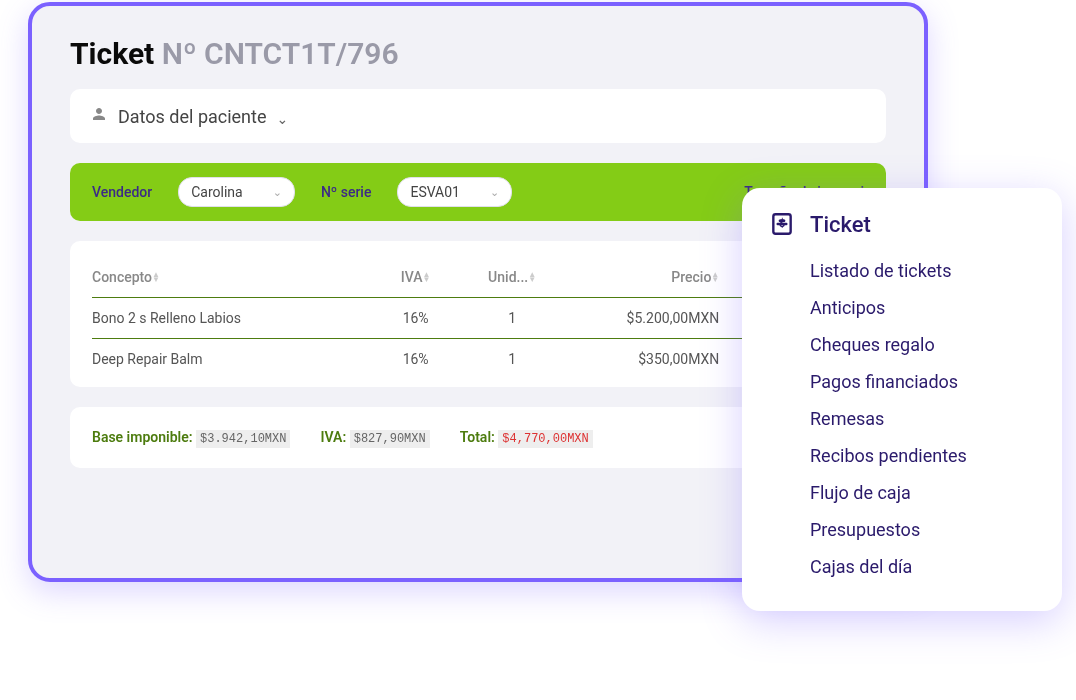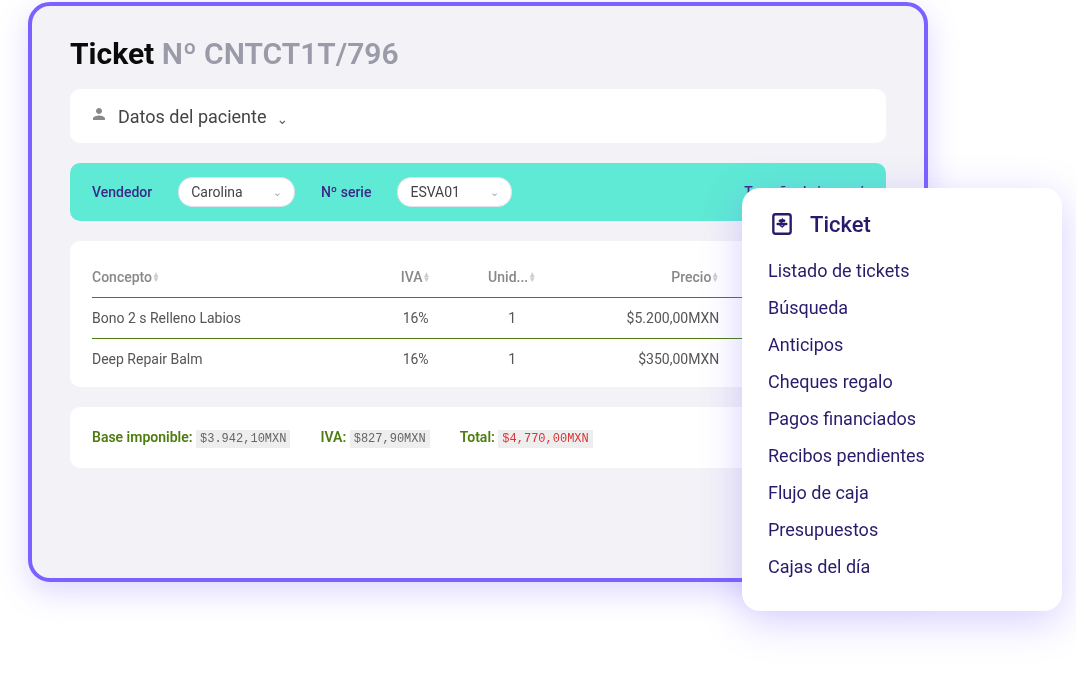--- a/index.html
+++ b/index.html
@@ -52,7 +52,7 @@
     }
     .chevron { font-size: 14px; color: #666; }
     .controls-row {
-      background: #5eead4;
+      background: #84cc16;
       border-radius: 10px;
       padding: 14px 22px;
       display: flex;

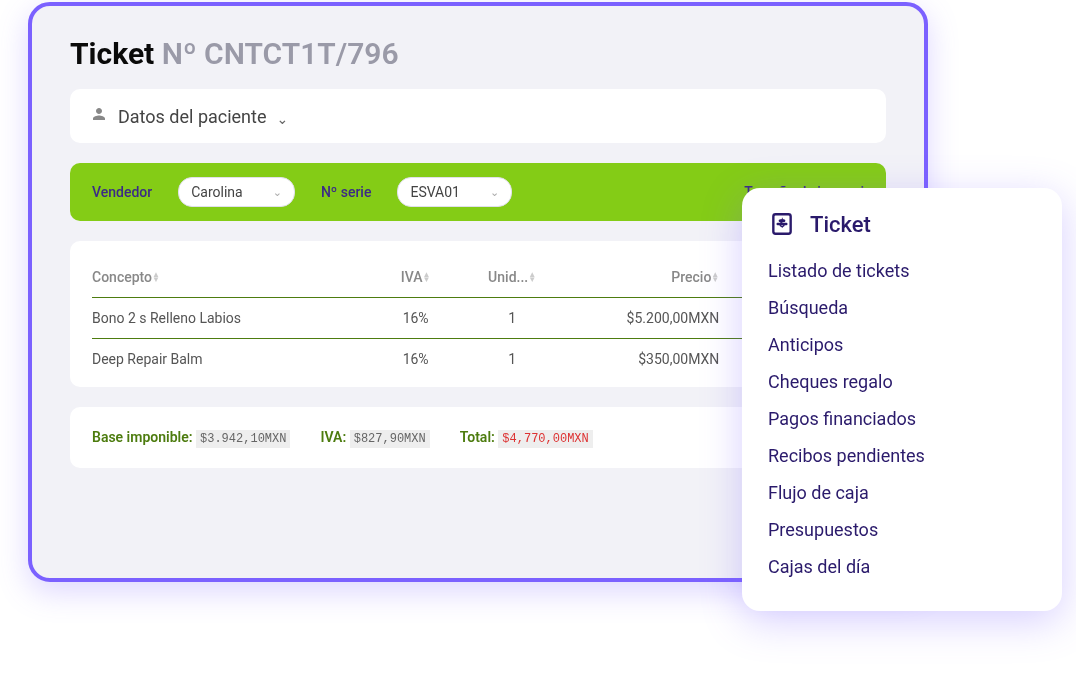--- a/index.html
+++ b/index.html
@@ -156,6 +156,7 @@
     }
     .menu-list {
       list-style: none;
+      margin-left: 42px;
     }
     .menu-list li {
       font-size: 18px;

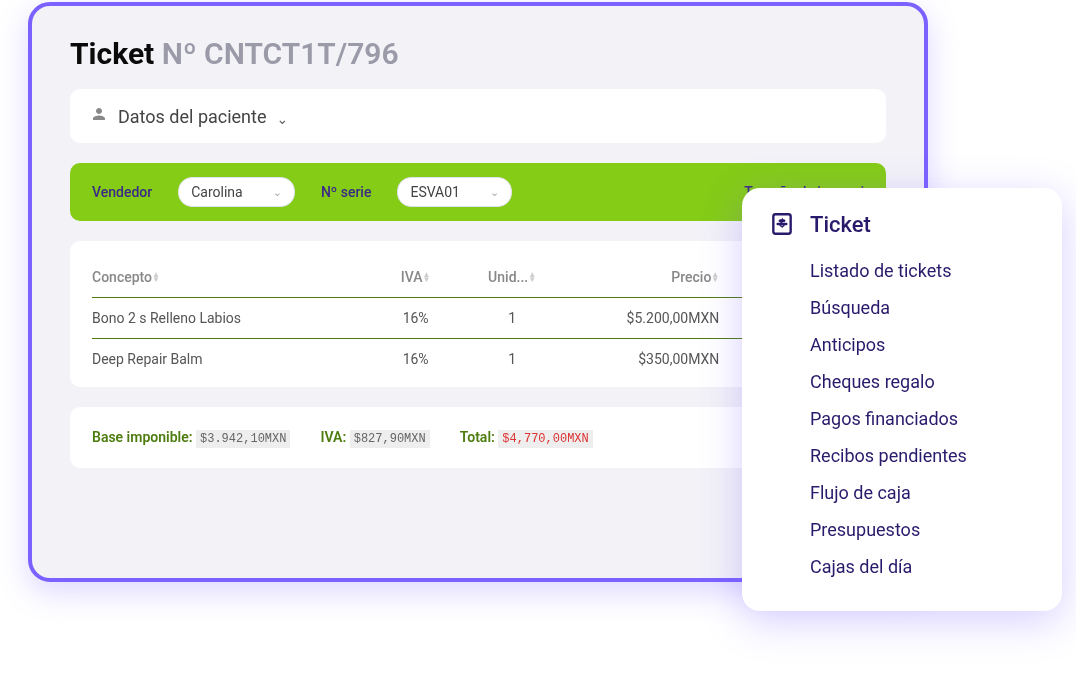--- a/index.html
+++ b/index.html
@@ -281,7 +281,6 @@
   </div>
   <ul class="menu-list">
     <li>Listado de tickets</li>
-    <li>Búsqueda</li>
     <li>Anticipos</li>
     <li>Cheques regalo</li>
     <li>Pagos financiados</li>

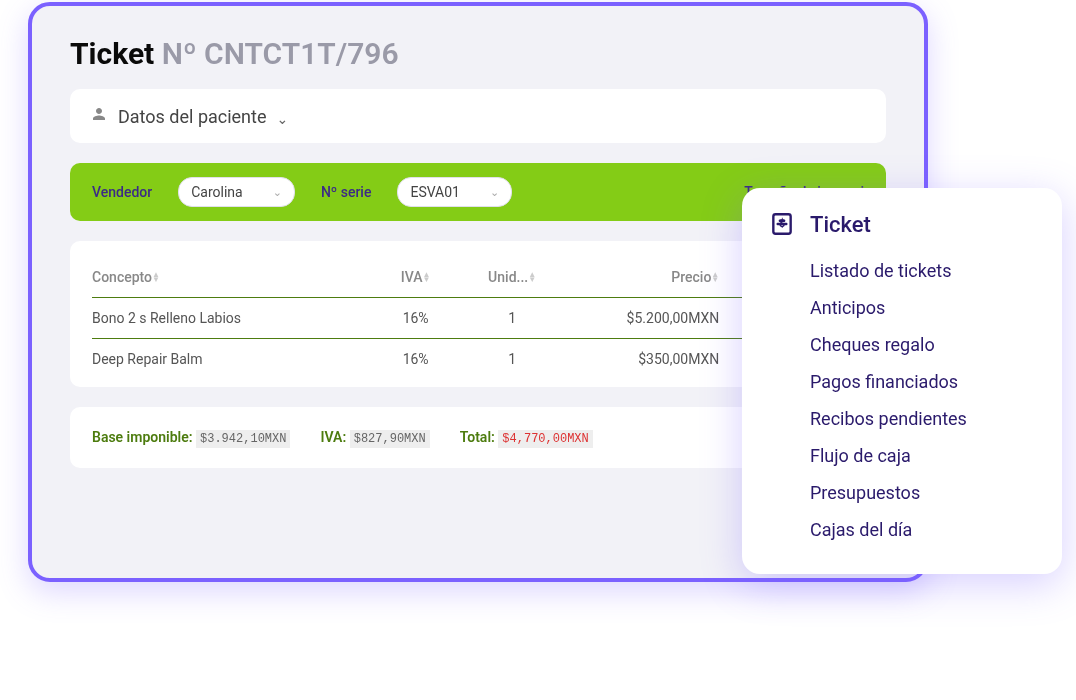--- a/index.html
+++ b/index.html
@@ -284,6 +284,7 @@
     <li>Anticipos</li>
     <li>Cheques regalo</li>
     <li>Pagos financiados</li>
+    <li>Remesas</li>
     <li>Recibos pendientes</li>
     <li>Flujo de caja</li>
     <li>Presupuestos</li>

